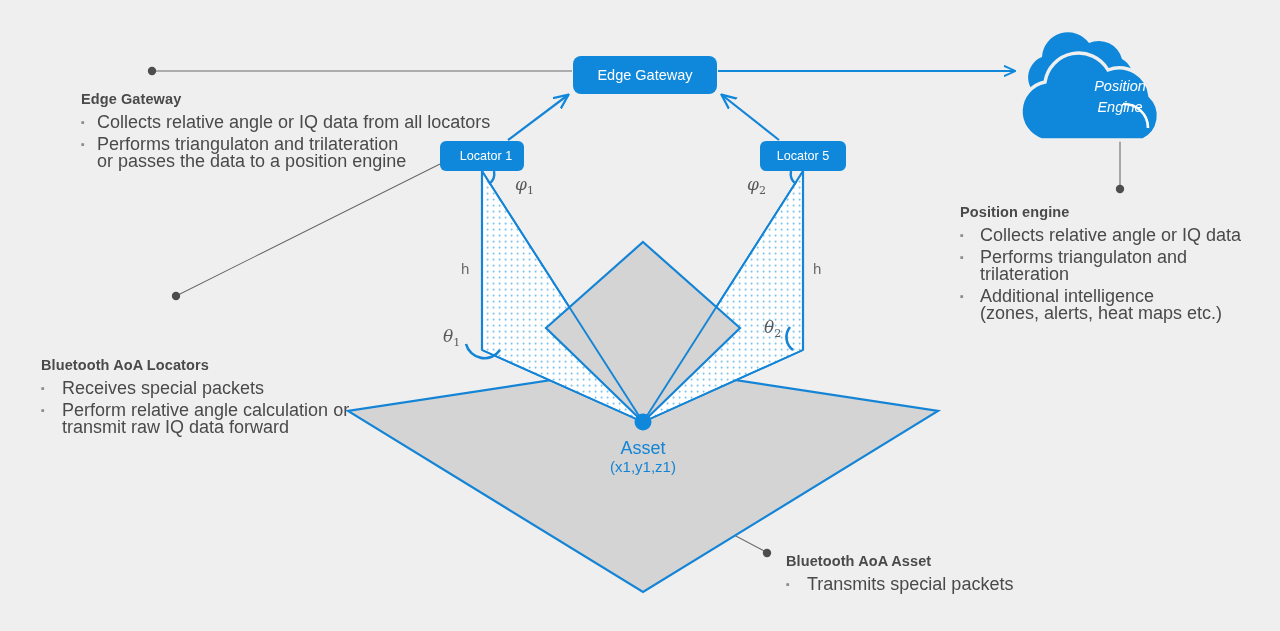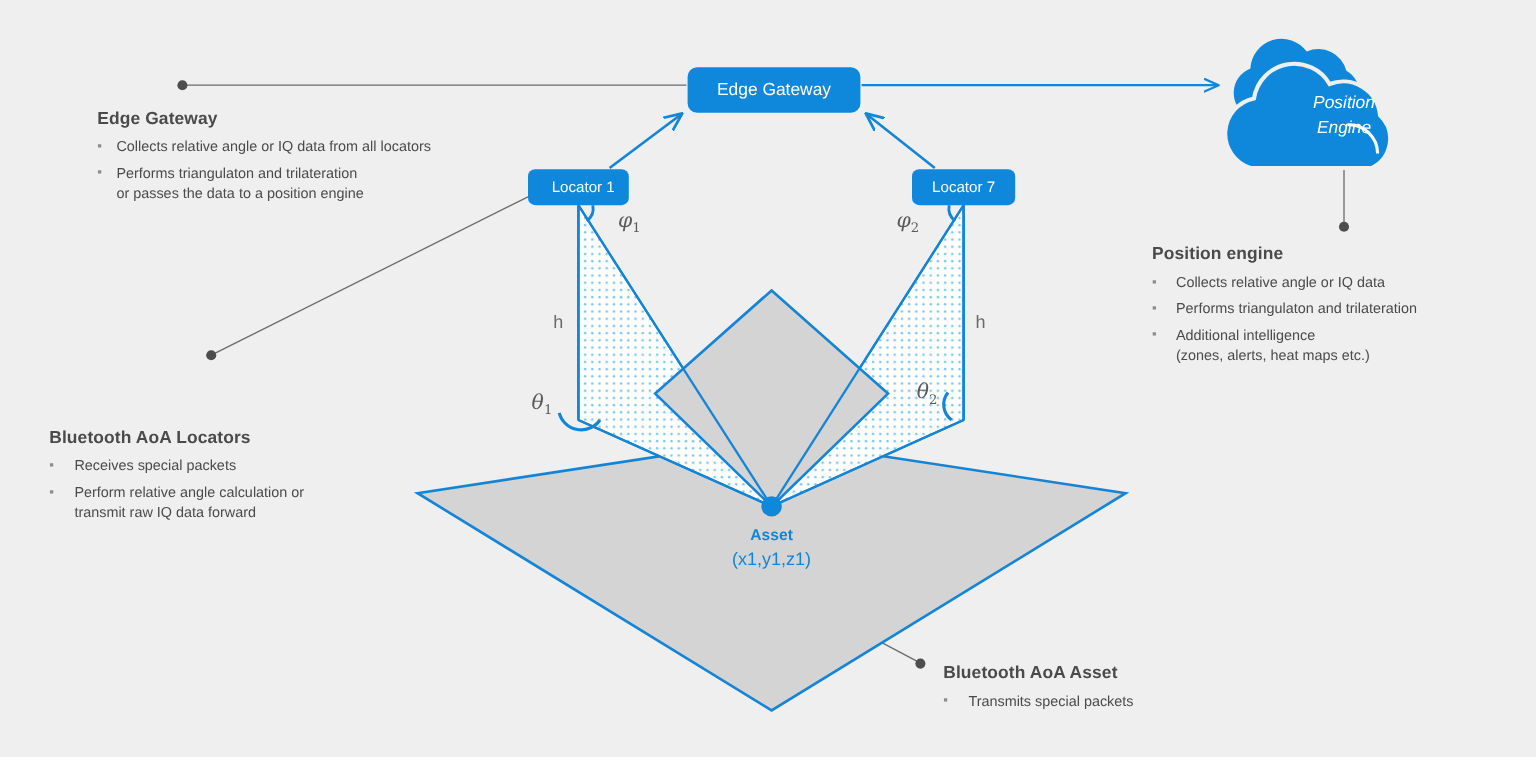--- a/index.html
+++ b/index.html
@@ -56,7 +56,7 @@
     text-align: left;
   }
   .bullet-text {
-    font-size: 12px;
+    font-size: 18px;
     color: #4a4a4a;
     line-height: 17px;
     white-space: pre-line;

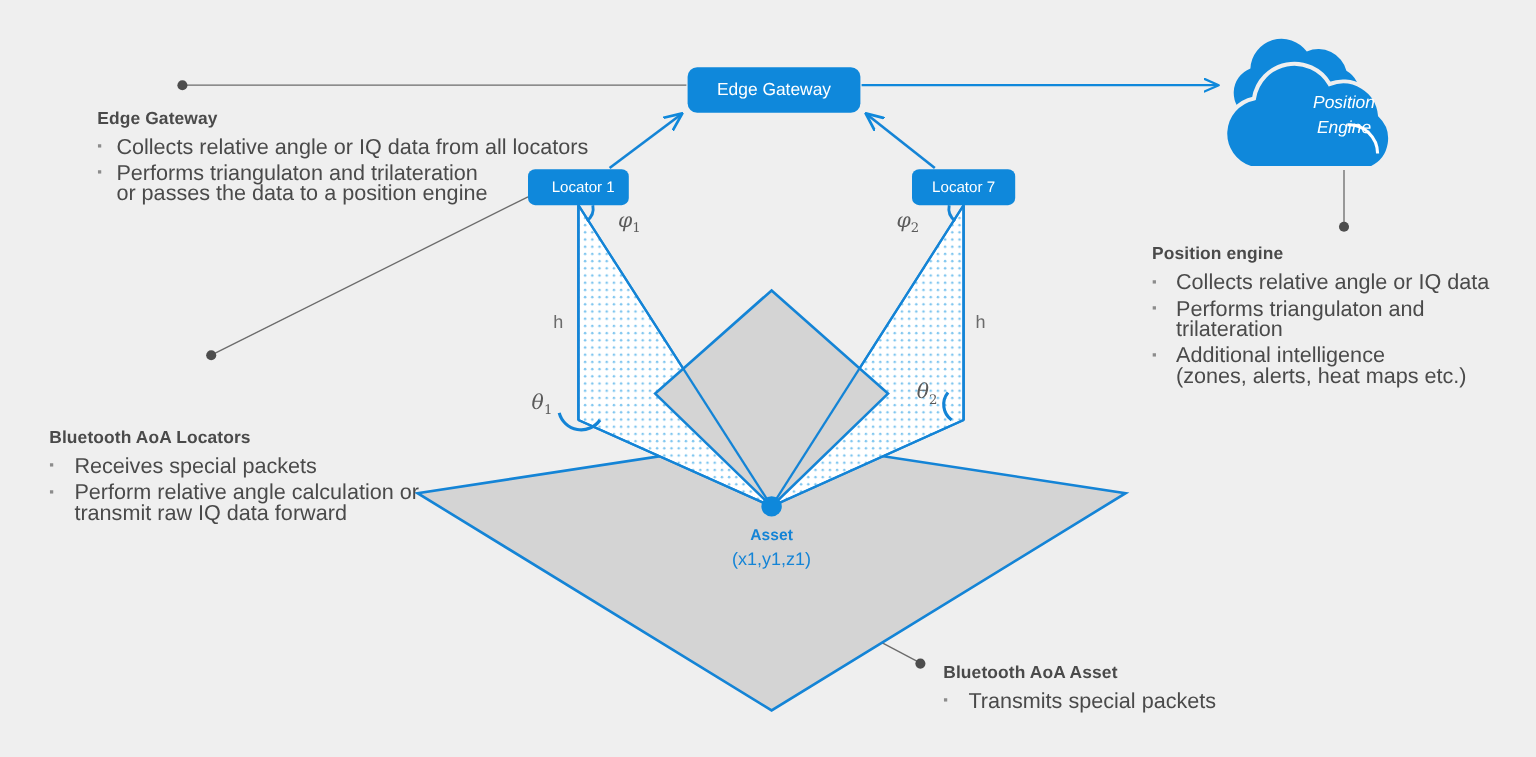--- a/index.html
+++ b/index.html
@@ -238,7 +238,7 @@
 
   <div class="node-label" id="label-edge-gateway">Edge Gateway</div>
   <div class="node-label" id="label-locator-1">Locator 1</div>
-  <div class="node-label" id="label-locator-2">Locator 7</div>
+  <div class="node-label" id="label-locator-2">Locator 5</div>
   <div class="node-label" id="label-position-engine" style="white-space:pre-line;">Position
 Engine</div>
 

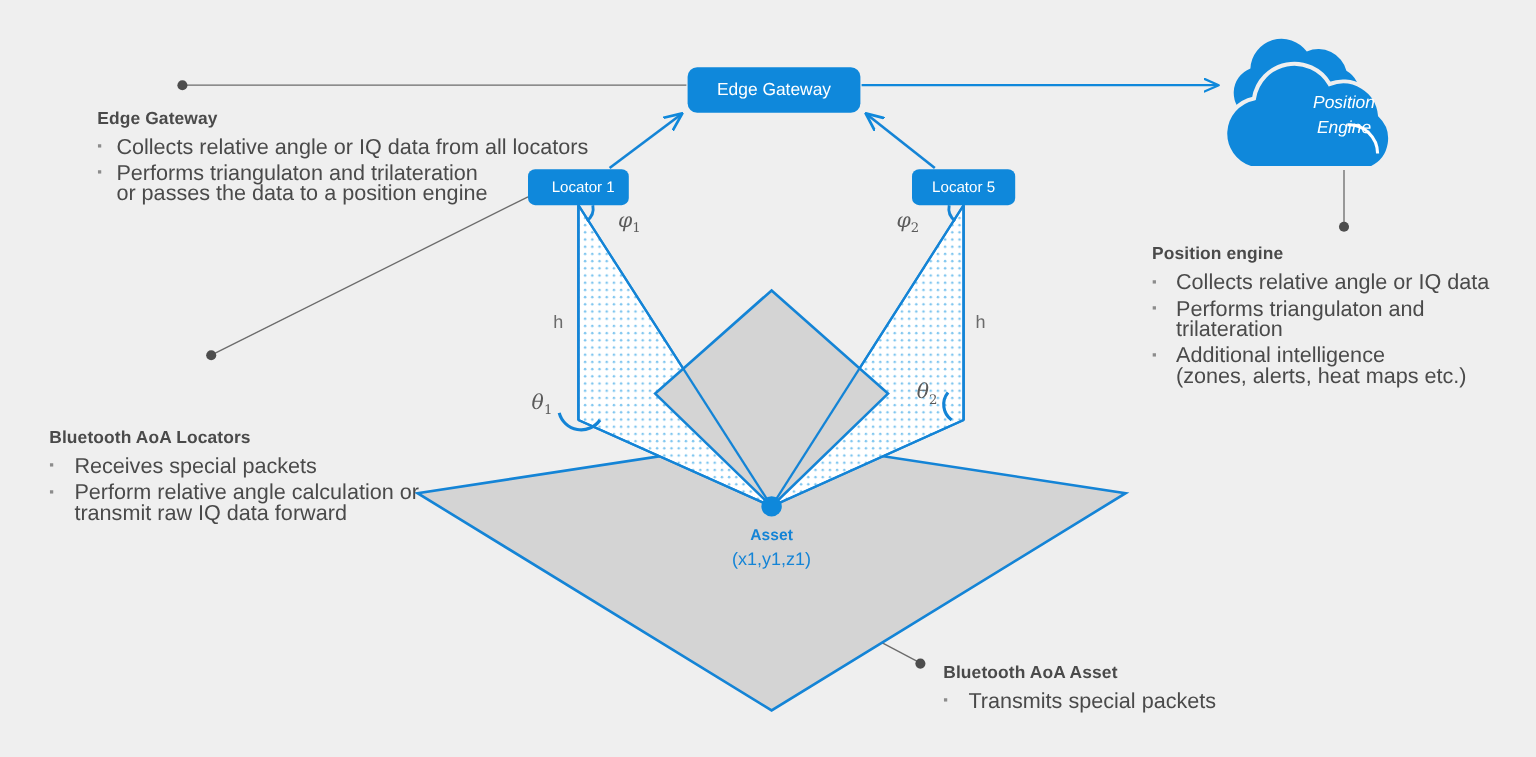--- a/index.html
+++ b/index.html
@@ -140,8 +140,8 @@
     width: 120px;
     text-align: center;
     color: #1484d6;
-    font-weight: bold;
-    font-size: 13px;
+    font-weight: normal;
+    font-size: 18px;
   }
   #asset-coords {
     position: absolute;

